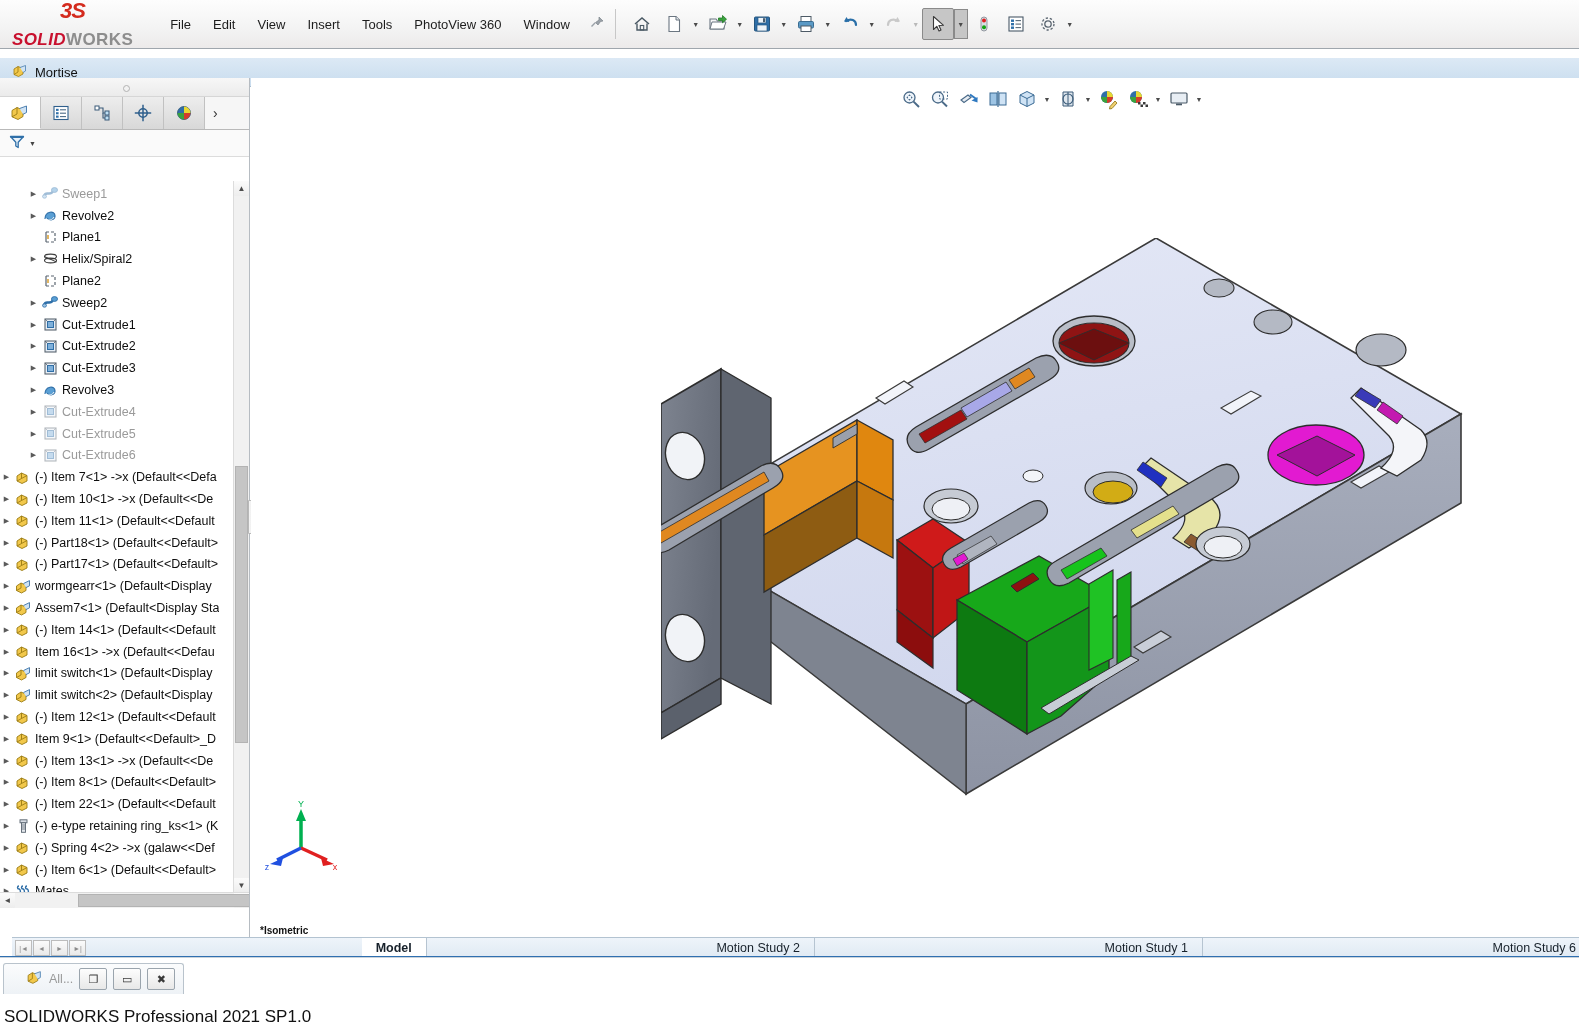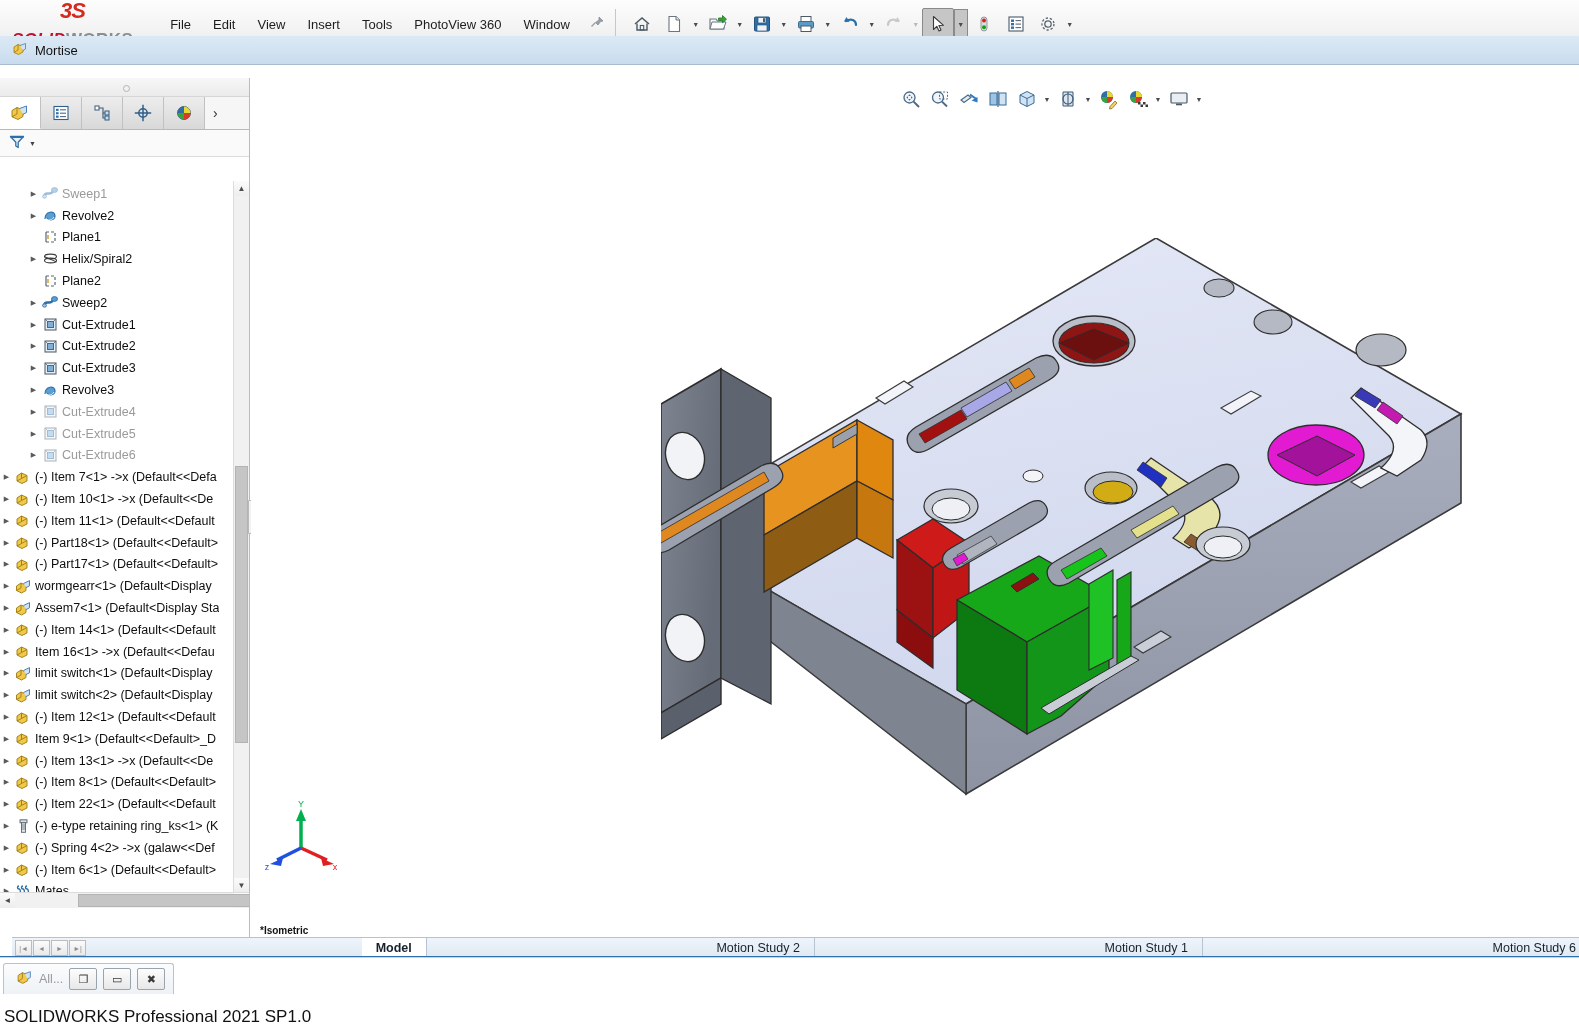--- a/index.html
+++ b/index.html
@@ -49,7 +49,7 @@
 
   
   .docbar{
-    position:absolute;left:0;top:36px;width:1579px;height:28px;
+    position:absolute;left:0;top:58px;width:1579px;height:28px;
     background:linear-gradient(to bottom,#dce9f5 0%,#c8dcee 100%);
     border-bottom:1px solid #a8bccd;
     display:flex;

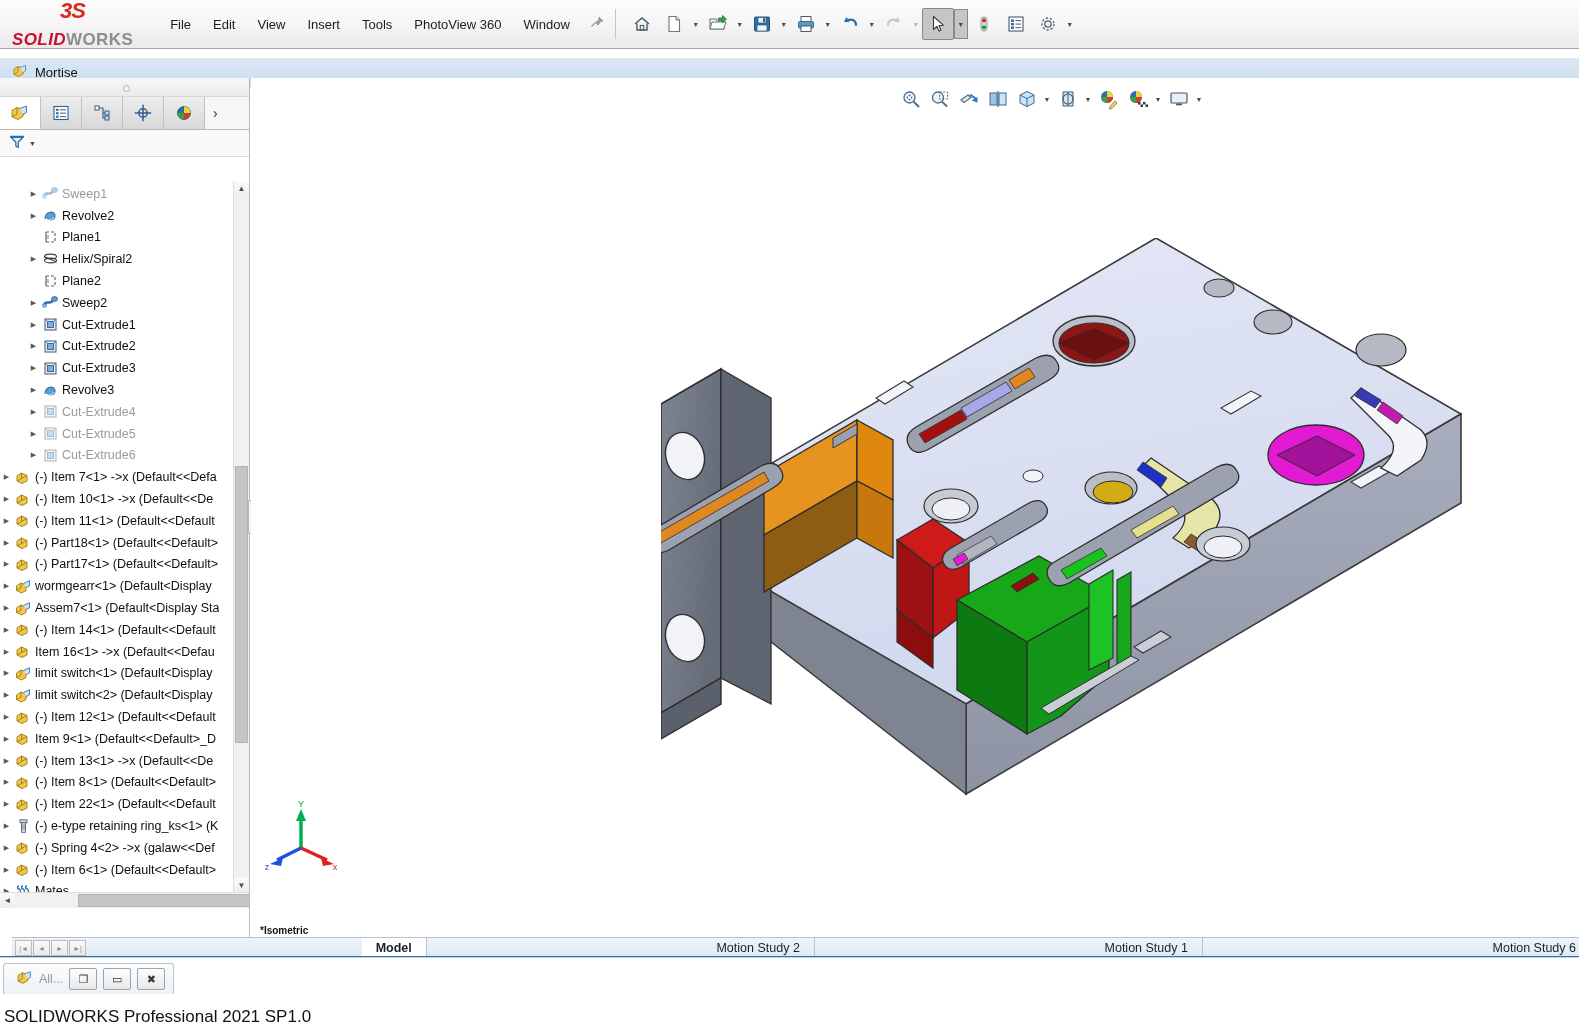--- a/index.html
+++ b/index.html
@@ -204,7 +204,7 @@
   }
   .taskwin{
     position:absolute;left:3px;top:5px;height:30px;
-    display:flex;align-items:center;gap:6px;padding:0 8px 0 12px;
+    display:flex;align-items:center;gap:6px;padding:0 8px 0 22px;
     border:1px solid #b9c3cc;border-bottom:none;border-radius:3px 3px 0 0;
     background:linear-gradient(to bottom,#fbfcfd,#eef2f6);
   }

